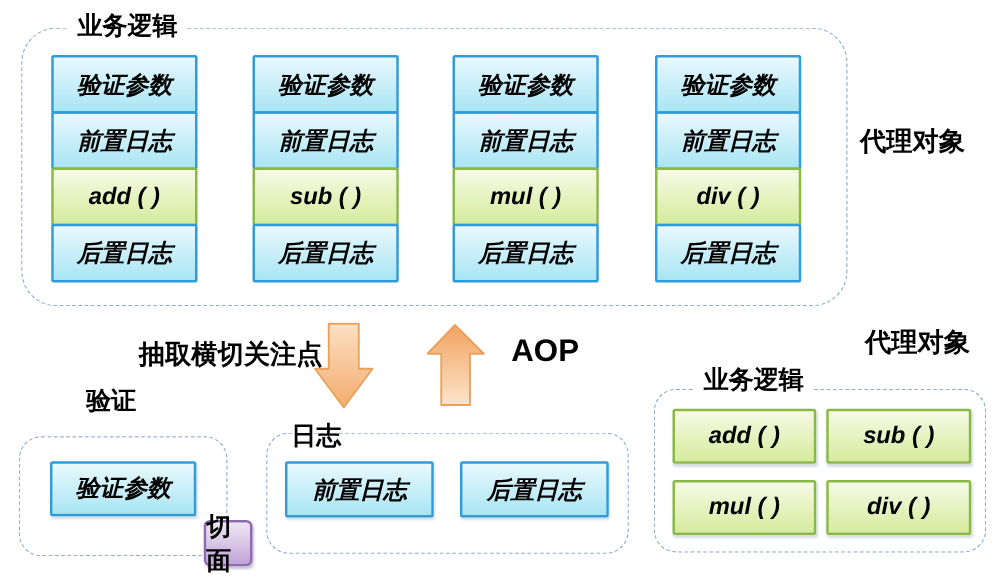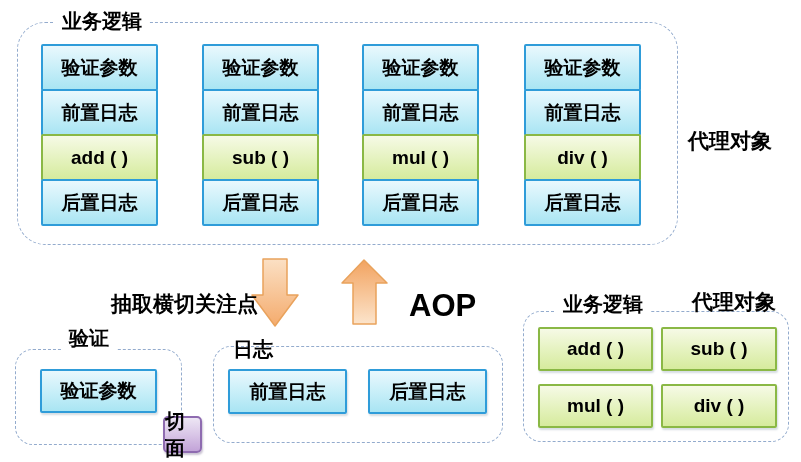--- a/index.html
+++ b/index.html
@@ -23,7 +23,7 @@
   }
   .cell {
     display:flex; align-items:center; justify-content:center;
-    font-weight:bold; font-size:19px; box-sizing:border-box; border-radius:2px;
+    font-weight:bold; font-size:19px; box-sizing:border-box; border-radius:2px;font-style:italic;
   }
   .cell.blue {
     border:2px solid #2f9cd9;

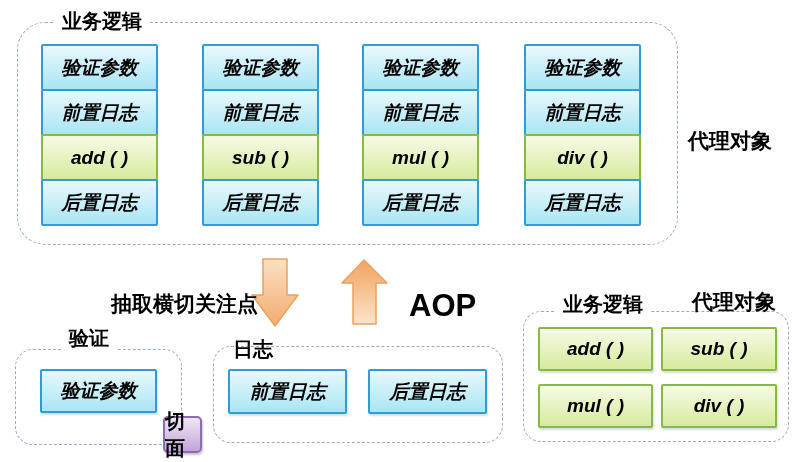--- a/index.html
+++ b/index.html
@@ -16,7 +16,7 @@
     font-size:20px; line-height:1.1; white-space:nowrap; z-index:3;
   }
   .side-label {
-    position:absolute; font-weight:bold; font-size:21px; white-space:nowrap; z-index:3;margin-top:28px;
+    position:absolute; font-weight:bold; font-size:21px; white-space:nowrap; z-index:3;
   }
   .text-label {
     position:absolute; font-weight:bold; white-space:nowrap; z-index:3;margin-top:21px;

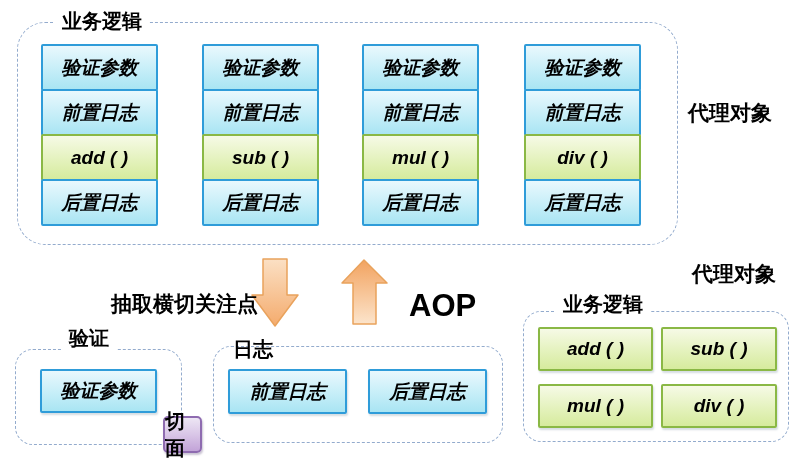--- a/index.html
+++ b/index.html
@@ -19,7 +19,7 @@
     position:absolute; font-weight:bold; font-size:21px; white-space:nowrap; z-index:3;
   }
   .text-label {
-    position:absolute; font-weight:bold; white-space:nowrap; z-index:3;margin-top:21px;
+    position:absolute; font-weight:bold; white-space:nowrap; z-index:3;
   }
   .cell {
     display:flex; align-items:center; justify-content:center;

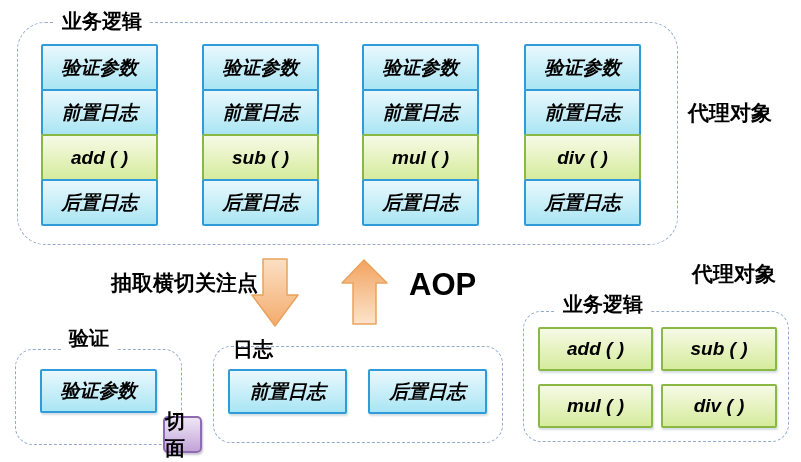--- a/index.html
+++ b/index.html
@@ -105,7 +105,7 @@
     <polygon points="23,1 46,24 35,24 35,65 12,65 12,24 1,24" fill="url(#gradUp)" stroke="#e9a25c" stroke-width="1.5" stroke-linejoin="round"></polygon>
   </svg>
 
-  <div class="text-label" style="left:409px; top:267px; font-size:31px;">AOP</div>
+  <div class="text-label" style="left:409px; top:267px; font-size:25px;">AOP</div>
 
   <div class="dashed" style="left:15px; top:349px; width:167px; height:96px; border-radius:18px;"></div>
   <div class="frame-label" style="left:62px; top:329px;font-family:Liberation Mono, monospace;">验证</div>

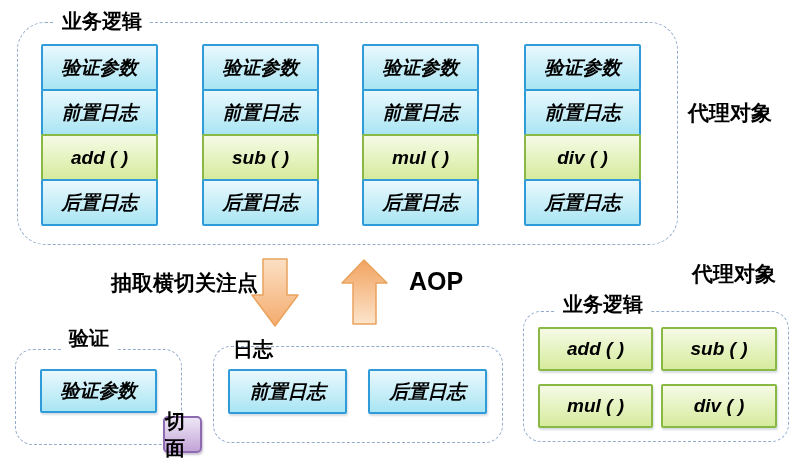--- a/index.html
+++ b/index.html
@@ -108,7 +108,7 @@
   <div class="text-label" style="left:409px; top:267px; font-size:25px;">AOP</div>
 
   <div class="dashed" style="left:15px; top:349px; width:167px; height:96px; border-radius:18px;"></div>
-  <div class="frame-label" style="left:62px; top:329px;font-family:Liberation Mono, monospace;">验证</div>
+  <div class="frame-label" style="left:62px; top:310px;">验证</div>
   <div class="cell blue float-cell" style="left:40px; top:369px; width:117px; height:44px;">验证参数</div>
 
   <div class="dashed" style="left:213px; top:346px; width:290px; height:97px; border-radius:18px;"></div>

